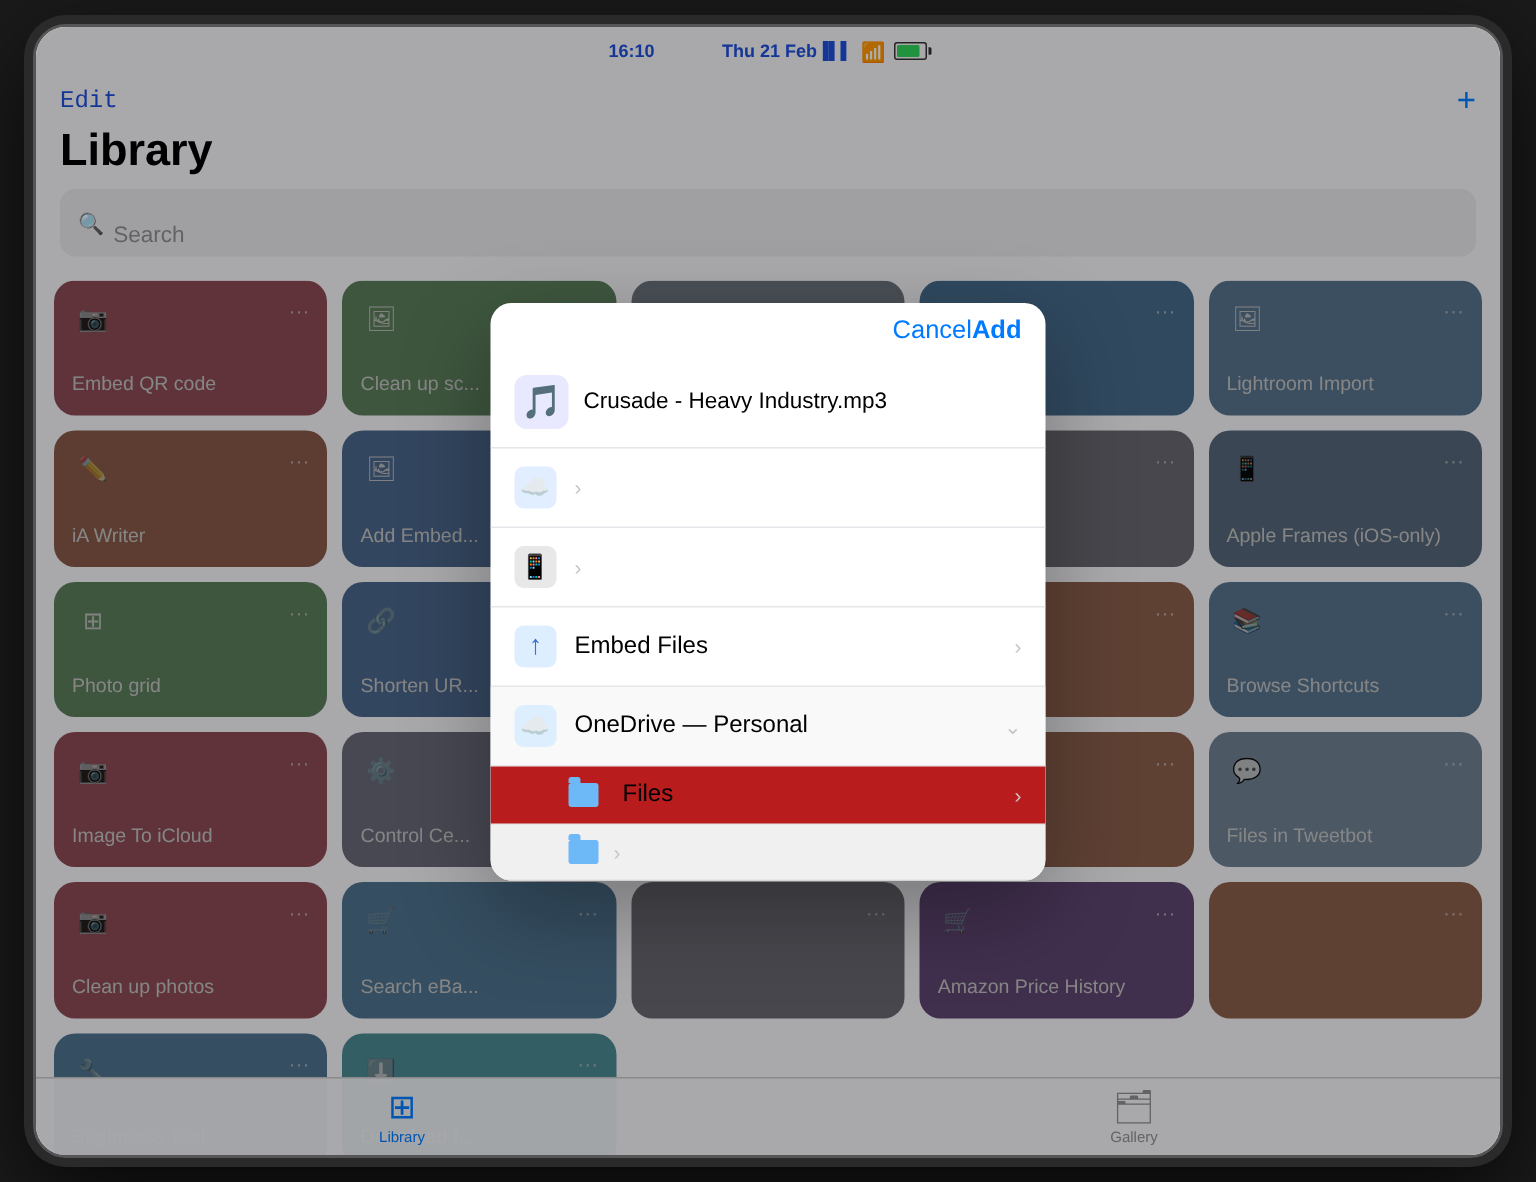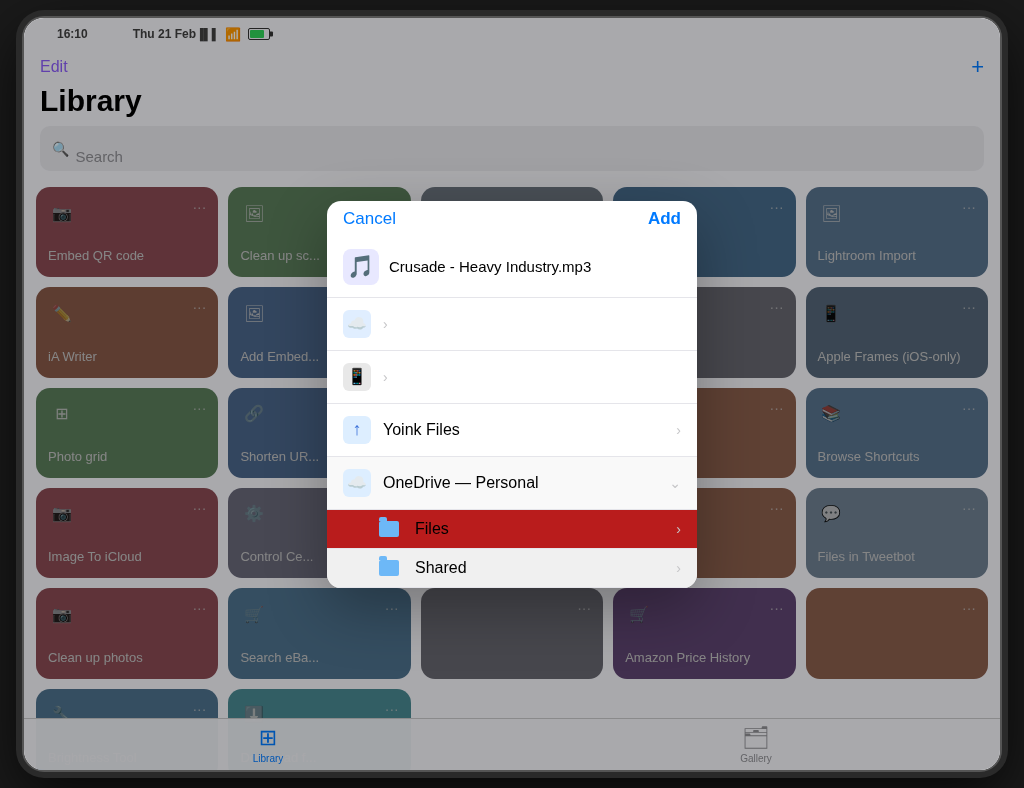--- a/index.html
+++ b/index.html
@@ -27,11 +27,11 @@
       background: #f2f2f7;
       display: flex;
       align-items: center;
-      justify-content: flex-start;
+      justify-content: center;
       padding: 0 33px;
       font-size: 12px;
       font-weight: 600;
-      color: #404040;
+      color: #1d4ed8;
       position: relative;
       z-index: 10;
     }

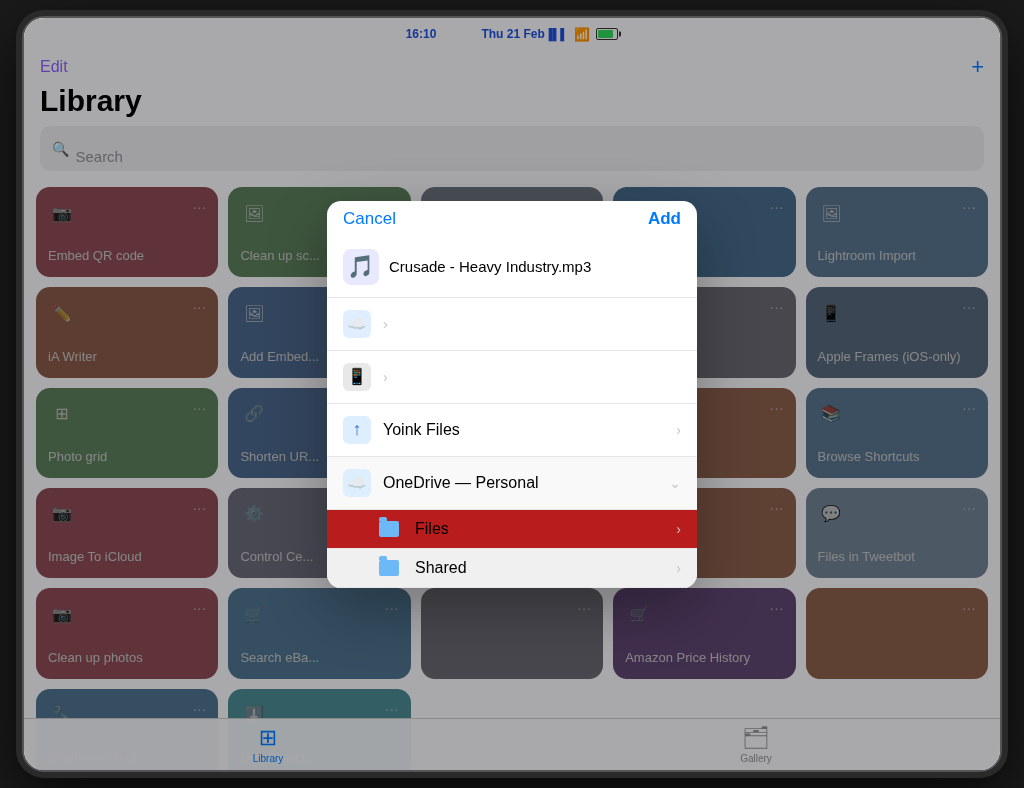--- a/index.html
+++ b/index.html
@@ -80,11 +80,12 @@
       margin-bottom: 4px;
     }
     .edit-btn {
-      color: #8b5cf6;
+      color: #1d4ed8;
       font-size: 16px;
       background: none;
       border: none;
       cursor: pointer;
+      font-family: Liberation Mono, monospace;
     }
     .plus-btn {
       color: #007AFF;

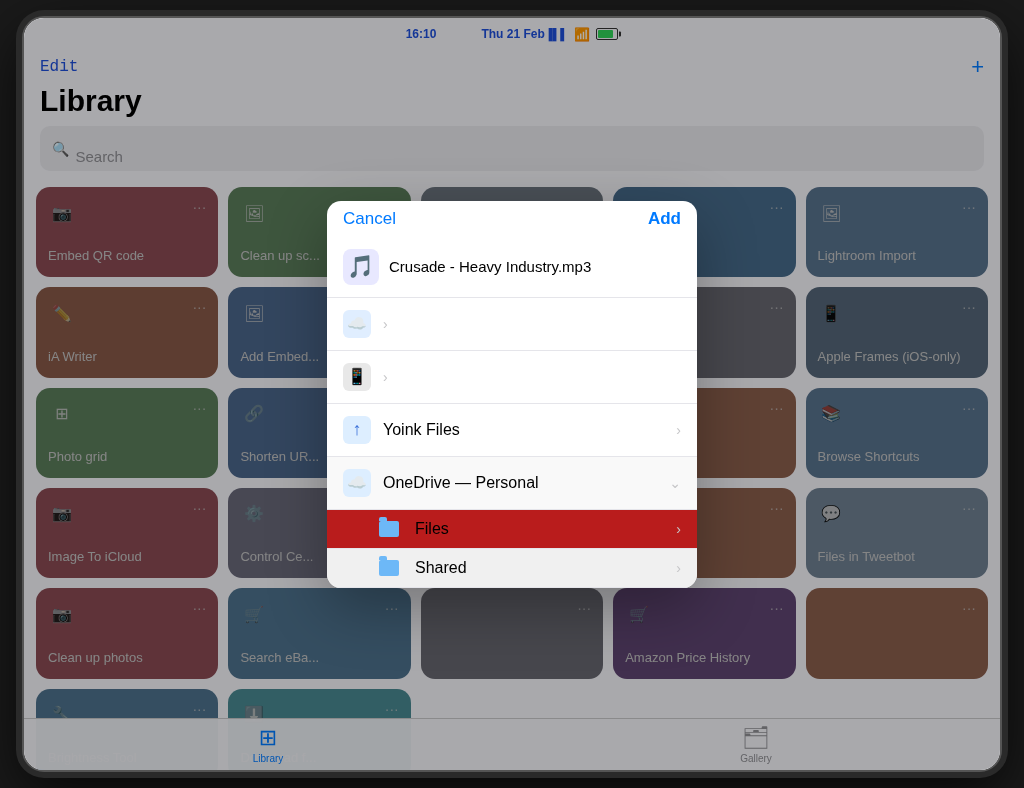--- a/index.html
+++ b/index.html
@@ -205,7 +205,7 @@
     }
     .modal-actions {
       display: flex;
-      justify-content: space-between;
+      justify-content: flex-end;
       align-items: center;
       padding: 8px 16px 12px;
     }

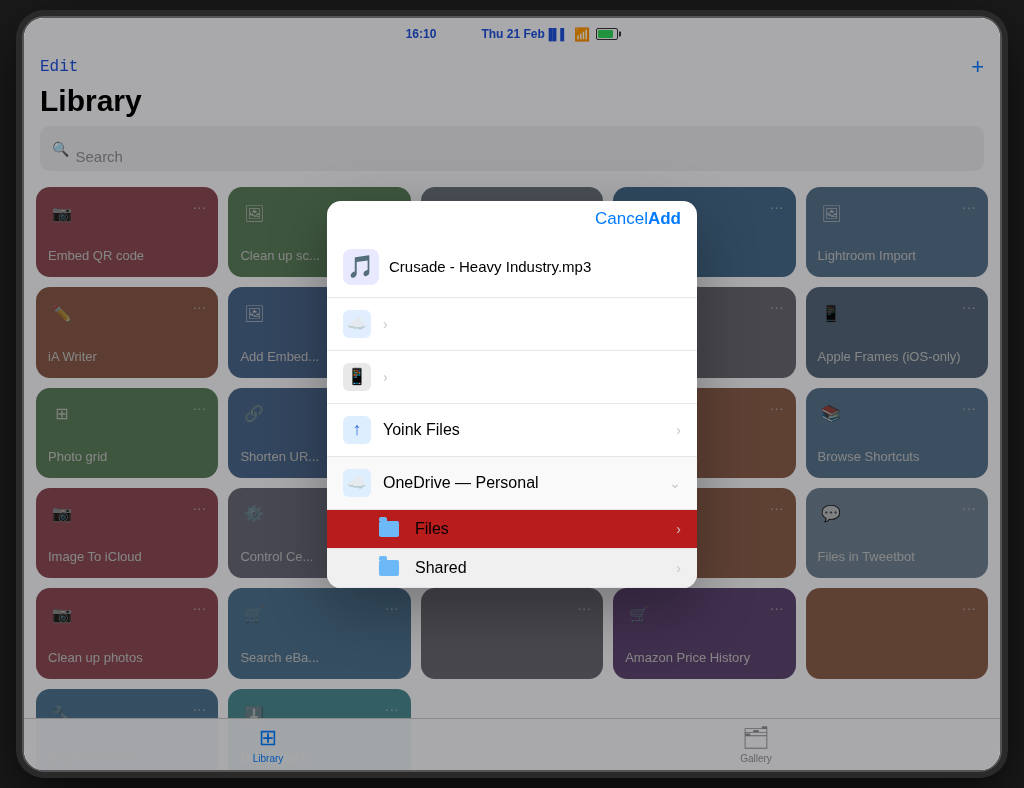--- a/index.html
+++ b/index.html
@@ -557,7 +557,7 @@
         </div>
         <div class="location-row">
           <div class="location-icon" style="background:#ddeeff; color:#3a6fd8; font-size:18px; font-weight:bold;">↑</div>
-          <span class="location-name">Yoink Files</span>
+          <span class="location-name">Embed Files</span>
           <span class="location-chevron">›</span>
         </div>
         <div class="location-row onedrive-expanded">

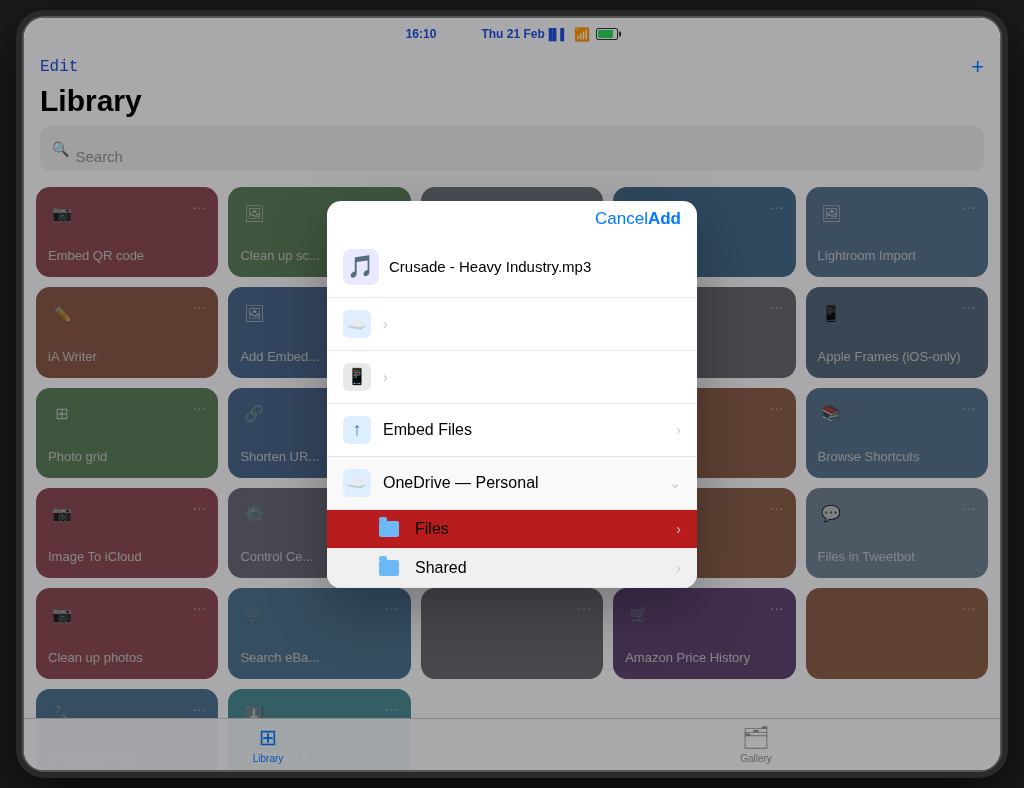--- a/index.html
+++ b/index.html
@@ -572,7 +572,6 @@
         </div>
         <div class="sub-location-row onedrive-expanded" style="background:#f0f0f0;">
           <div class="folder-shape"></div>
-          <span class="sub-folder-name" style="margin-left:6px;">Shared</span>
           <span class="sub-chevron">›</span>
         </div>
       </div>

